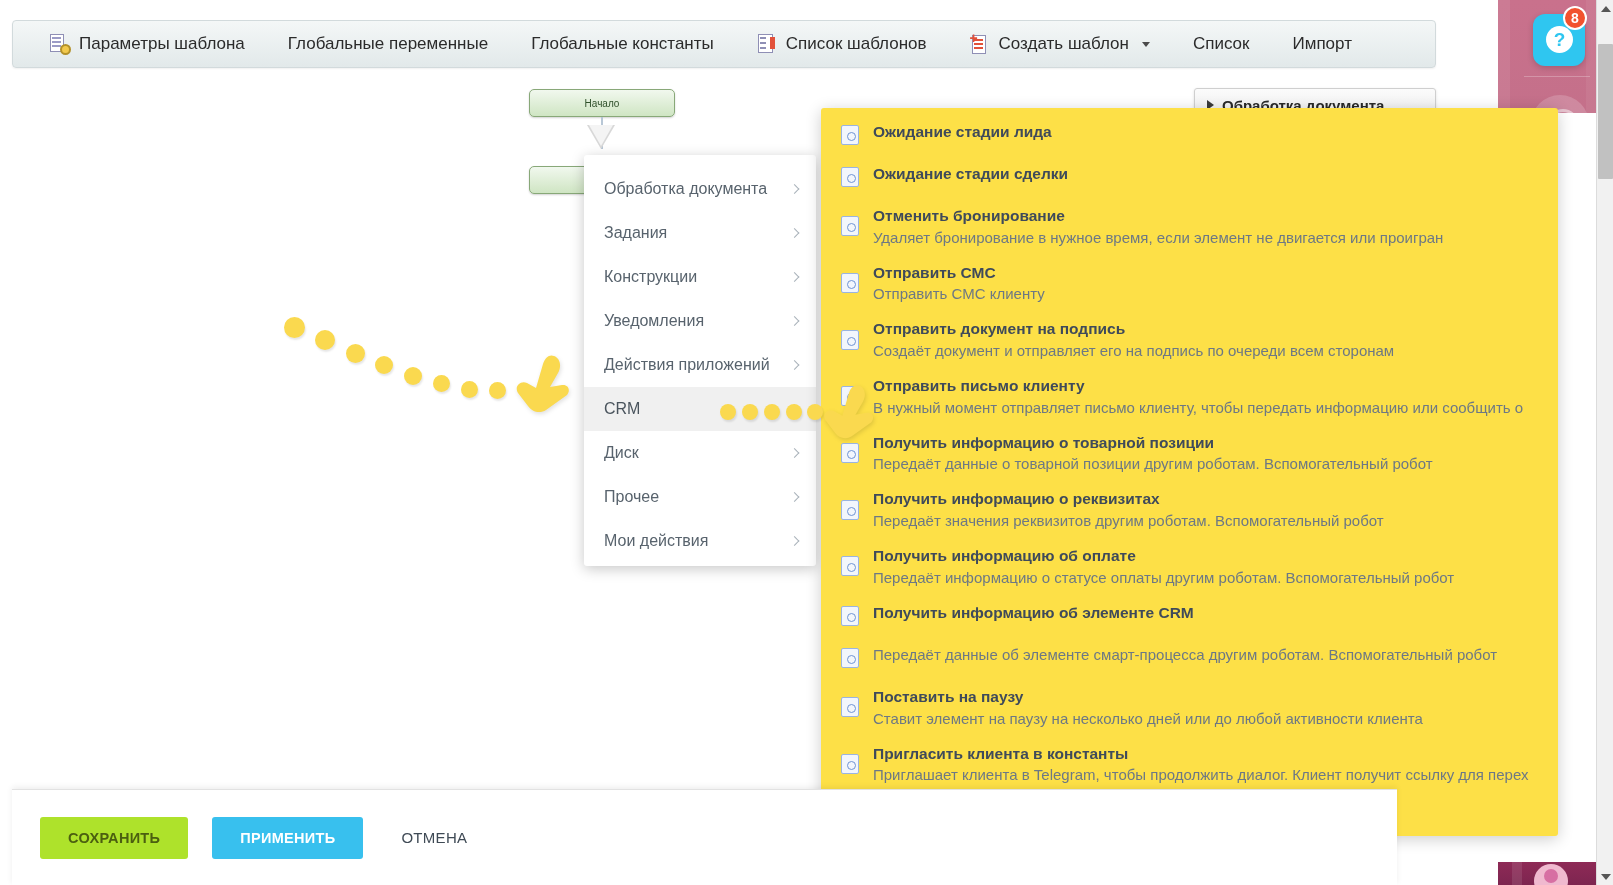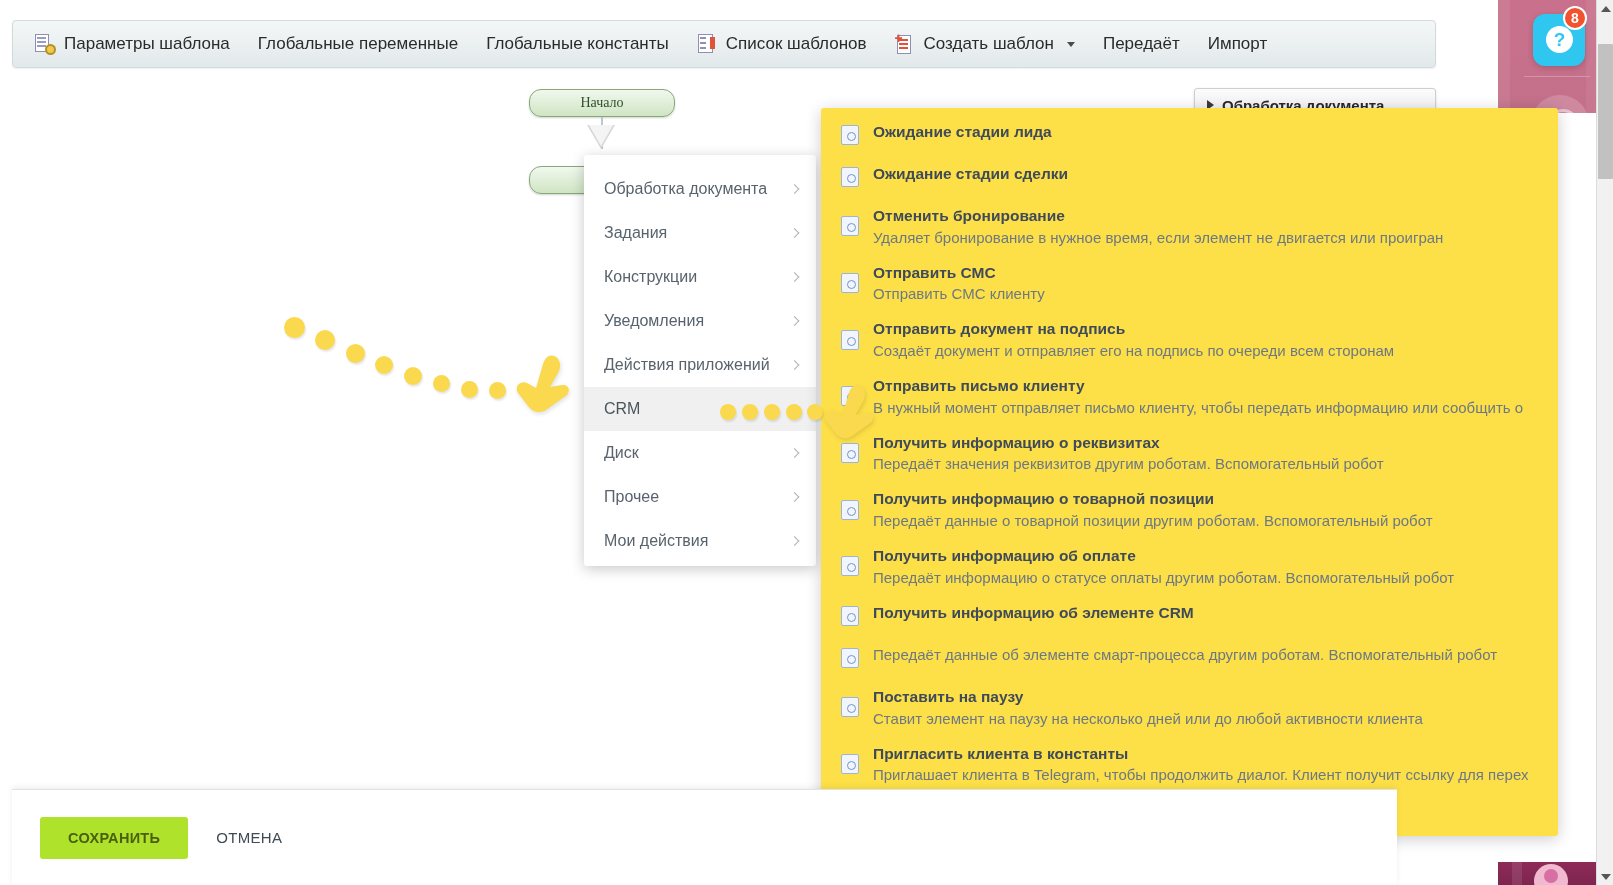--- a/index.html
+++ b/index.html
@@ -120,6 +120,7 @@
     font-size:17px; color:#2b2b2b;
     cursor:pointer; white-space:nowrap;
     font-family:"Liberation Sans", sans-serif;
+    margin-left:15px;
   }
   .tb-item:first-child { padding-left:22px; }
   .tb-caret {

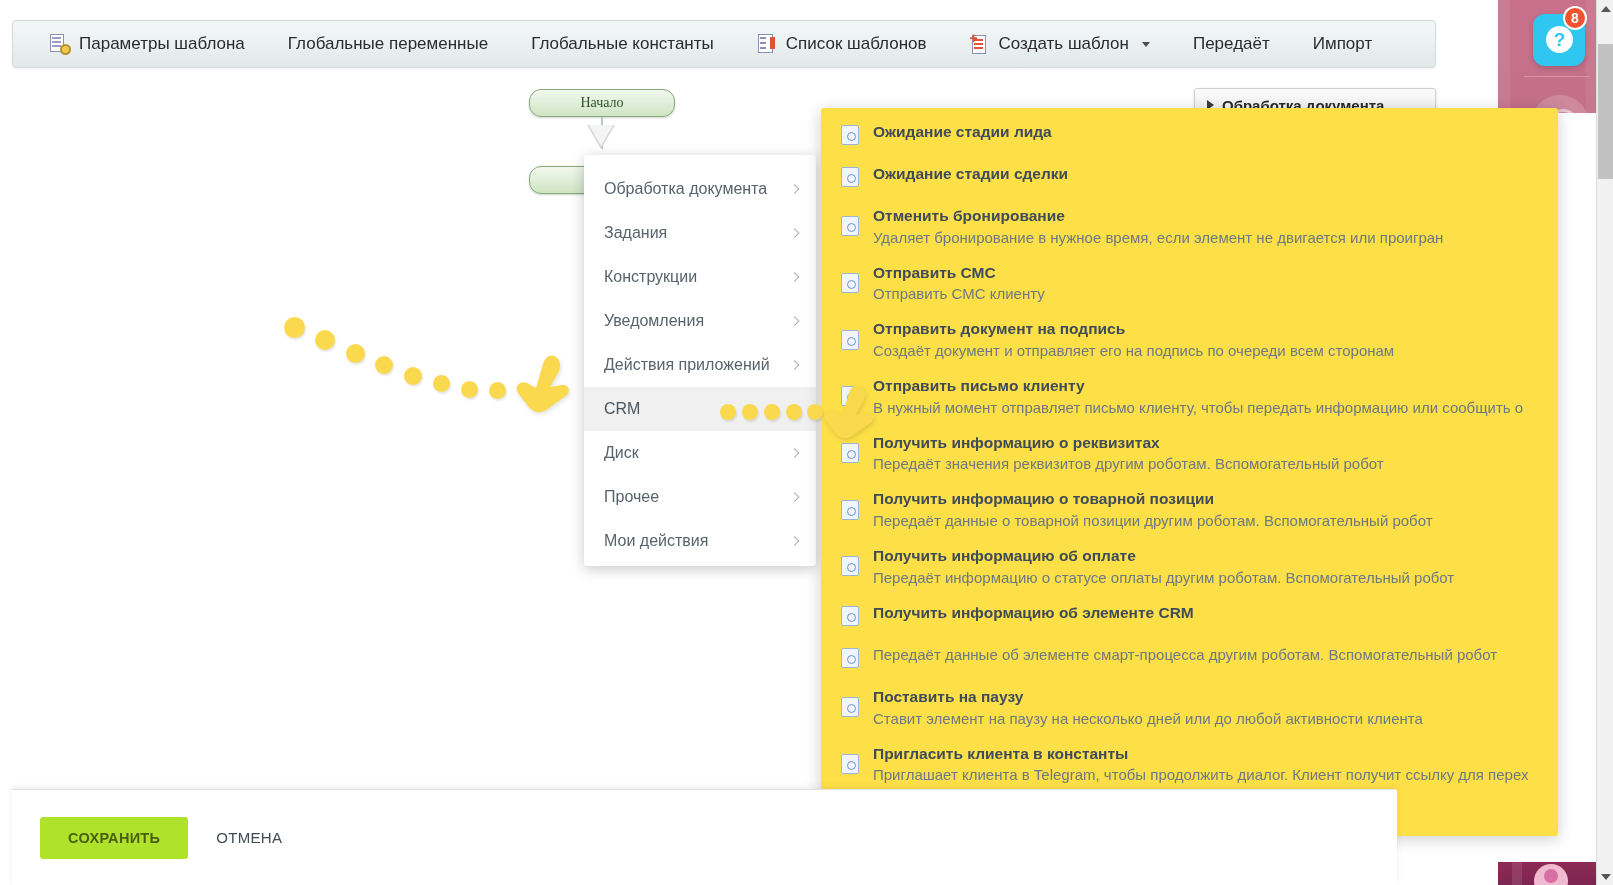--- a/index.html
+++ b/index.html
@@ -381,7 +381,7 @@
     </div>
 
     <div class="tb-item">
-      <span>Передаёт</span>
+      <span>Список</span>
     </div>
 
     <div class="tb-item">

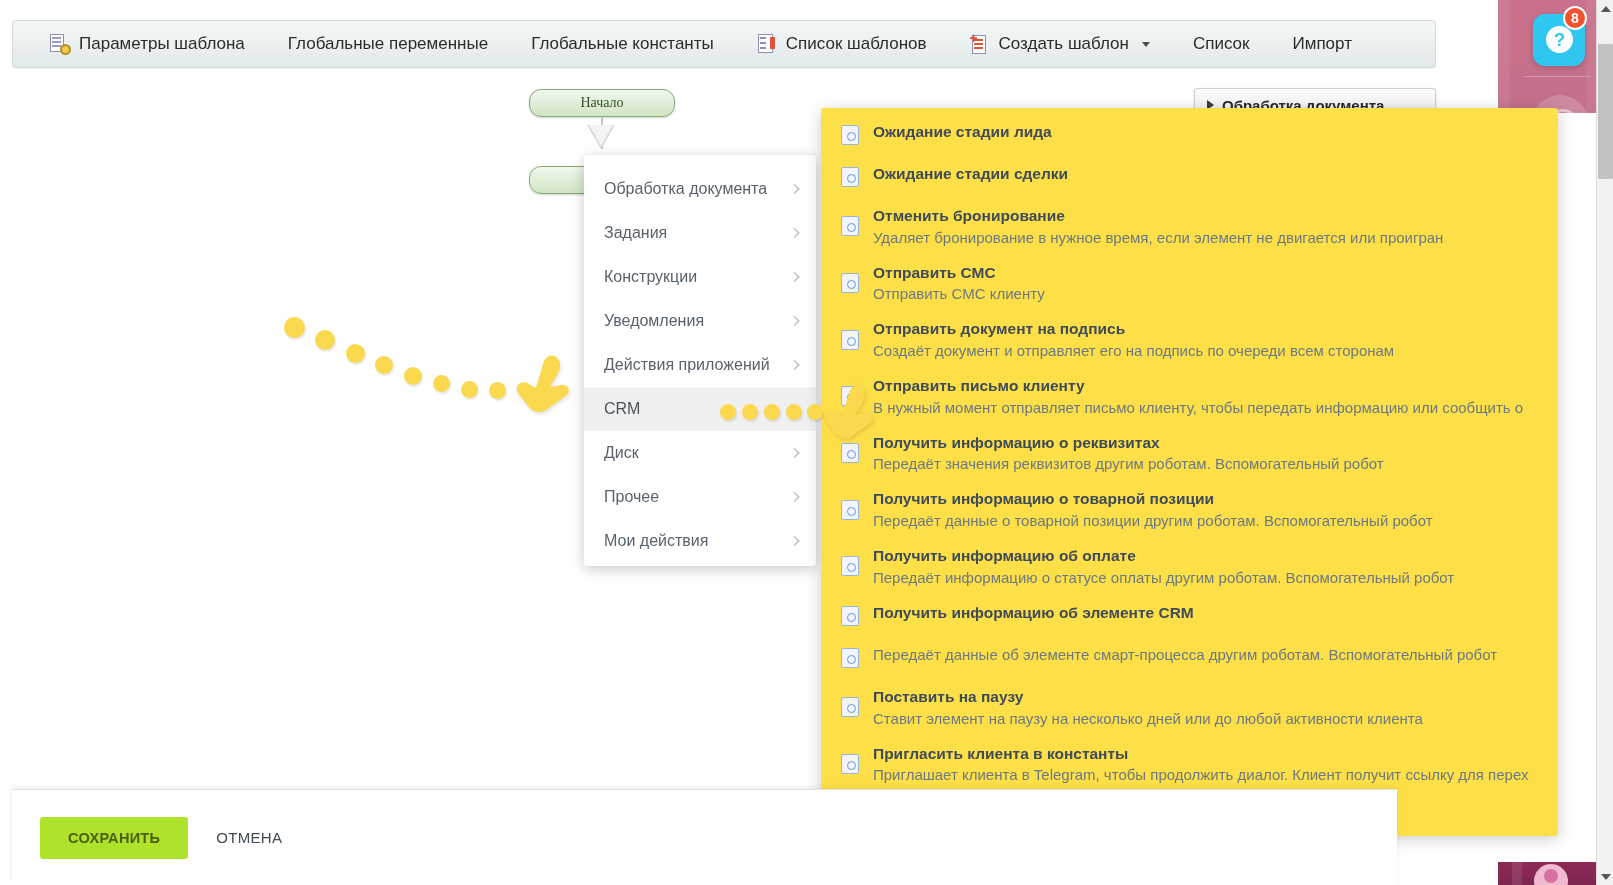--- a/index.html
+++ b/index.html
@@ -161,12 +161,12 @@
     position:absolute;
     height:28px;
     border:1px solid #88a878;
-    border-radius:12px;
+    border-radius:5px;
     background: linear-gradient(180deg,#f1f8ee 0%, #cfe5c3 100%);
     display:flex; align-items:center; justify-content:center;
-    font-size:14px; color:#2f4f2a;
+    font-size:10px; color:#2f4f2a;
     box-shadow:0 1px 2px rgba(0,0,0,.18);
-    font-family:Liberation Serif, serif;
+    font-family:Liberation Sans, sans-serif;
   }
   #node-start { left:529px; top:89px; width:146px; }
   #node-second { left:529px; top:166px; width:146px; }

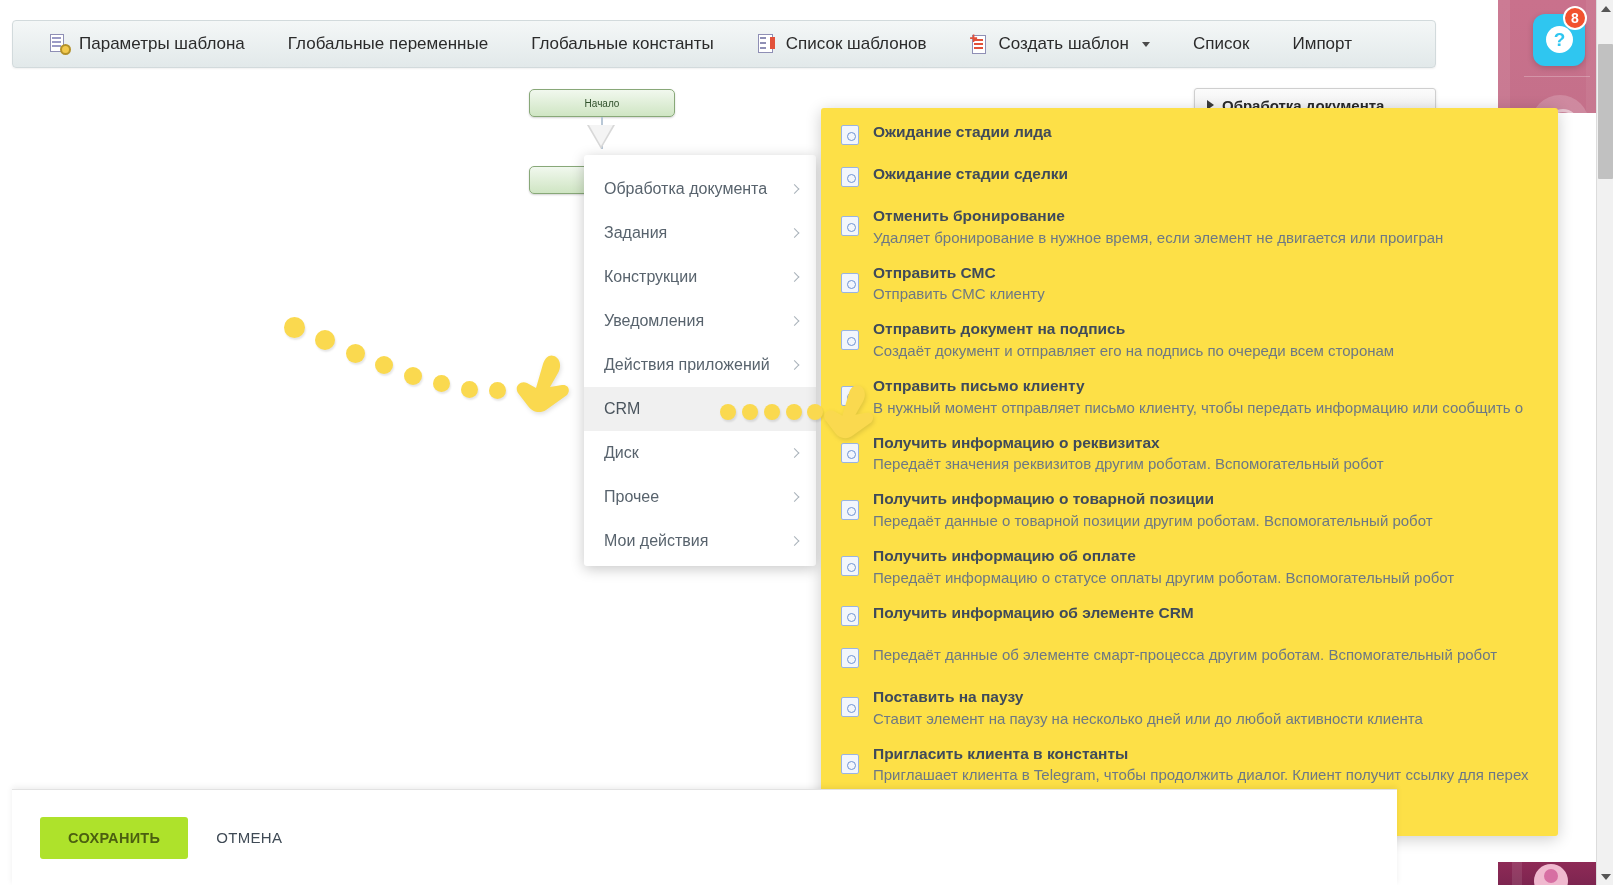--- a/index.html
+++ b/index.html
@@ -485,14 +485,14 @@
 
       <div class="act-row">
         <span class="act-icon"></span>
+        <div class="act-title">Получить информацию о товарной позиции</div>
+        <div class="act-desc">Передаёт данные о товарной позиции другим роботам. Вспомогательный робот</div>
+      </div>
+
+      <div class="act-row">
+        <span class="act-icon"></span>
         <div class="act-title">Получить информацию о реквизитах</div>
         <div class="act-desc">Передаёт значения реквизитов другим роботам. Вспомогательный робот</div>
-      </div>
-
-      <div class="act-row">
-        <span class="act-icon"></span>
-        <div class="act-title">Получить информацию о товарной позиции</div>
-        <div class="act-desc">Передаёт данные о товарной позиции другим роботам. Вспомогательный робот</div>
       </div>
 
       <div class="act-row">

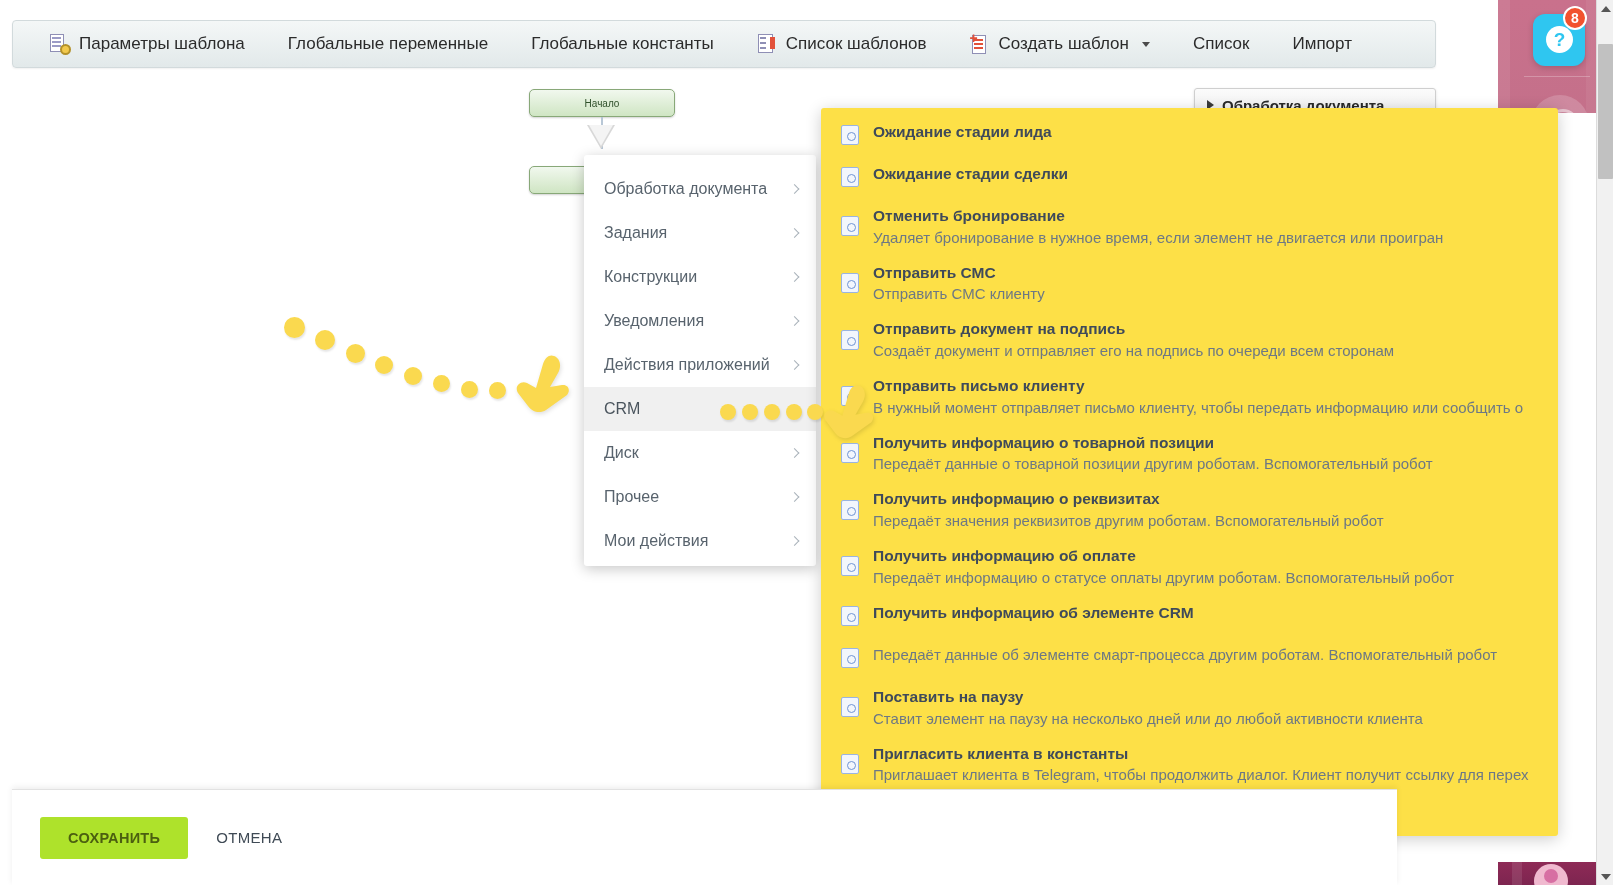--- a/index.html
+++ b/index.html
@@ -291,7 +291,7 @@
     box-shadow: 0 -2px 6px rgba(0,0,0,.07);
     display:flex; align-items:center;
     padding-left:28px;
-    gap:14px;
+    gap:24px;
   }
   .btn {
     border:none; border-radius:3px;

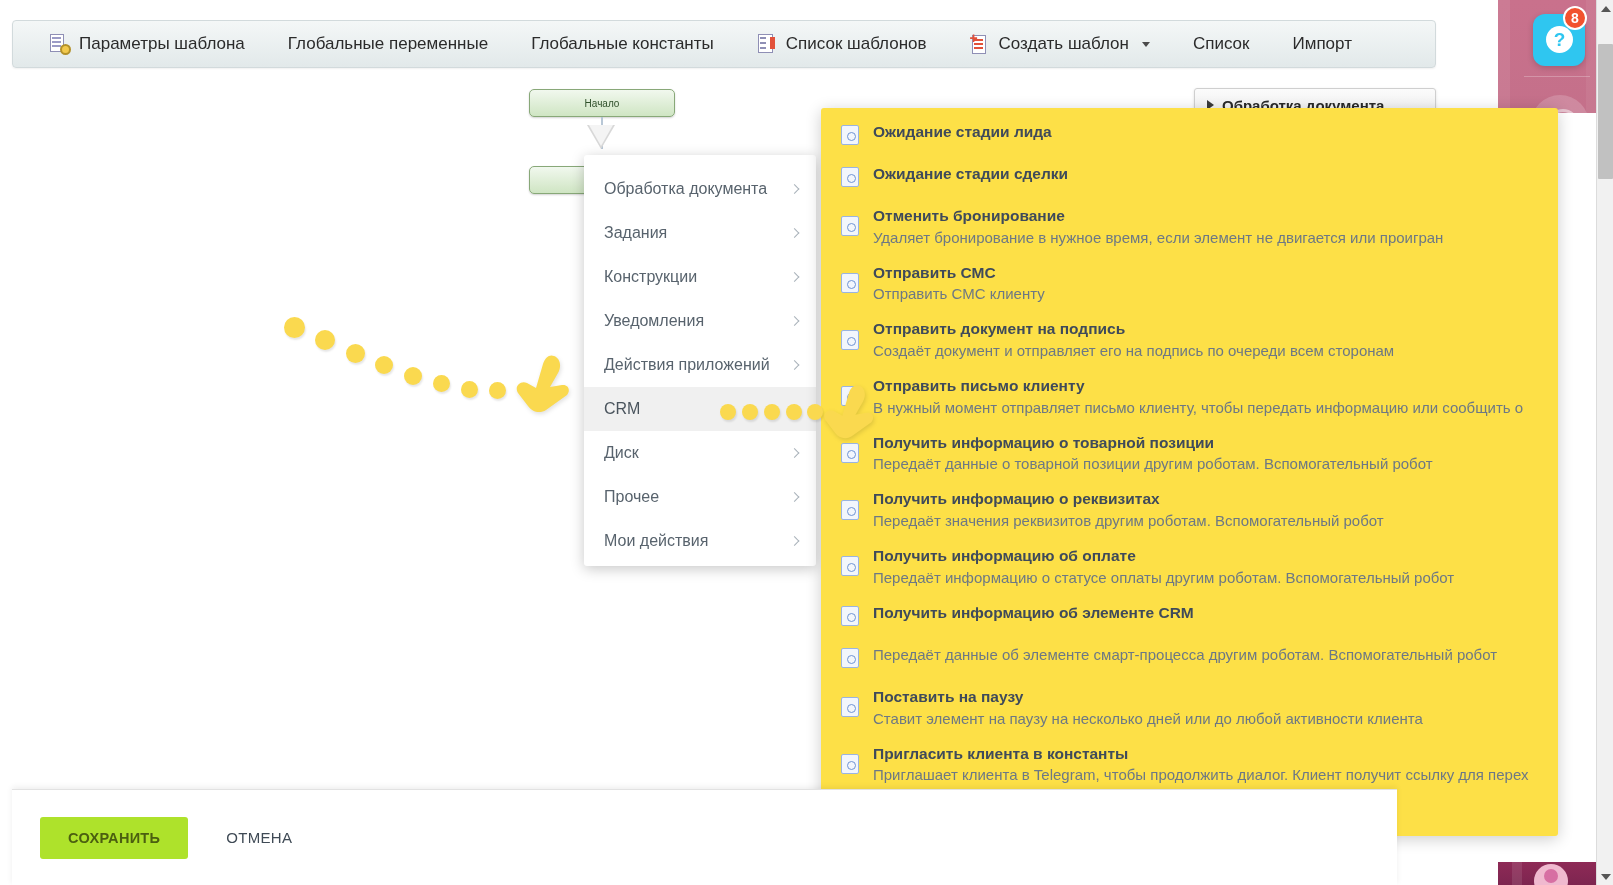--- a/index.html
+++ b/index.html
@@ -559,6 +559,7 @@
 
   <div class="bottom-bar">
     <button class="btn btn-save">СОХРАНИТЬ</button>
+    <button class="btn btn-apply">ПРИМЕНИТЬ</button>
     <button class="btn btn-cancel">ОТМЕНА</button>
   </div>
 

